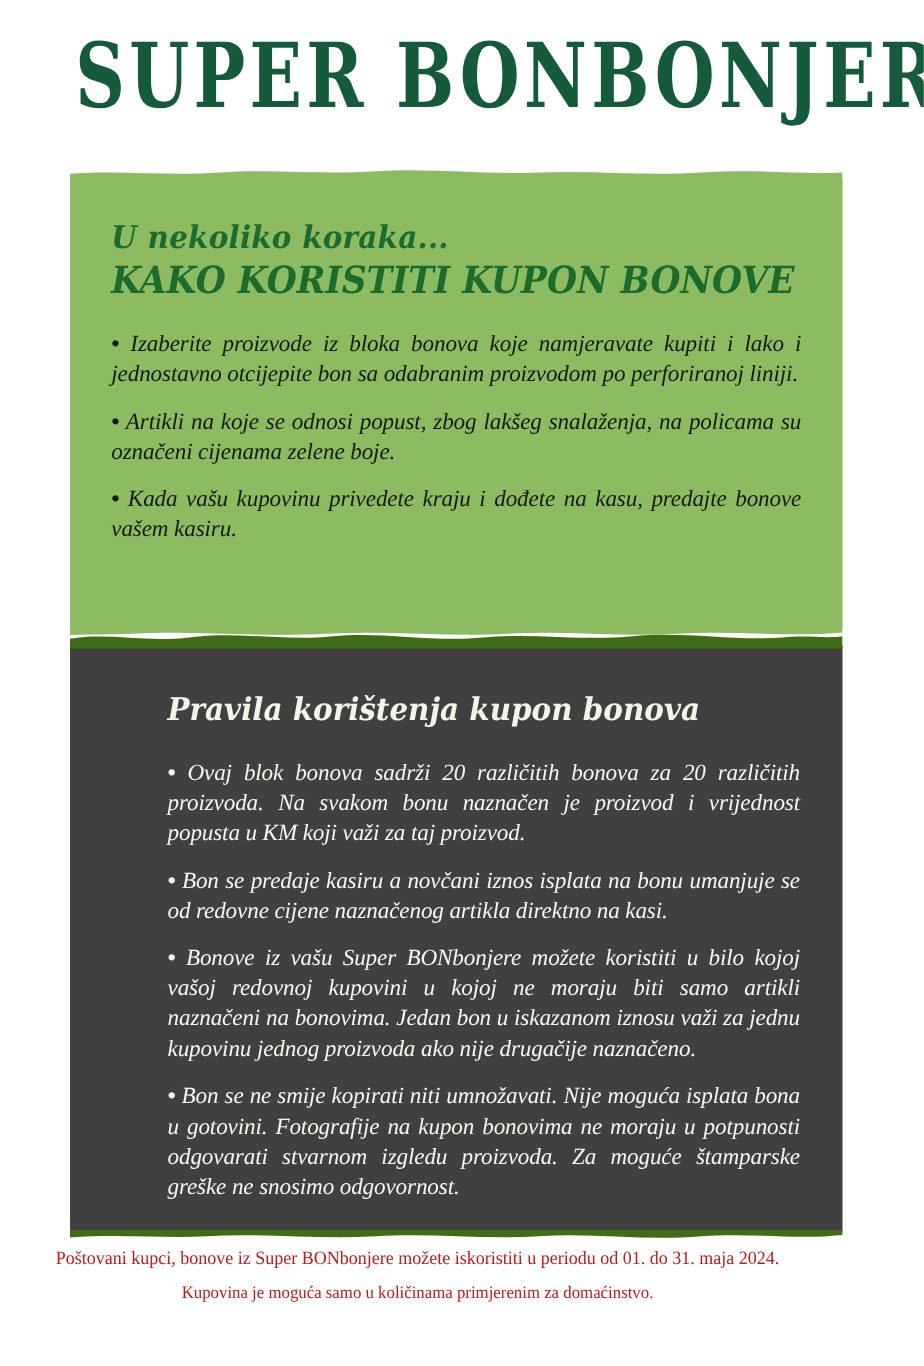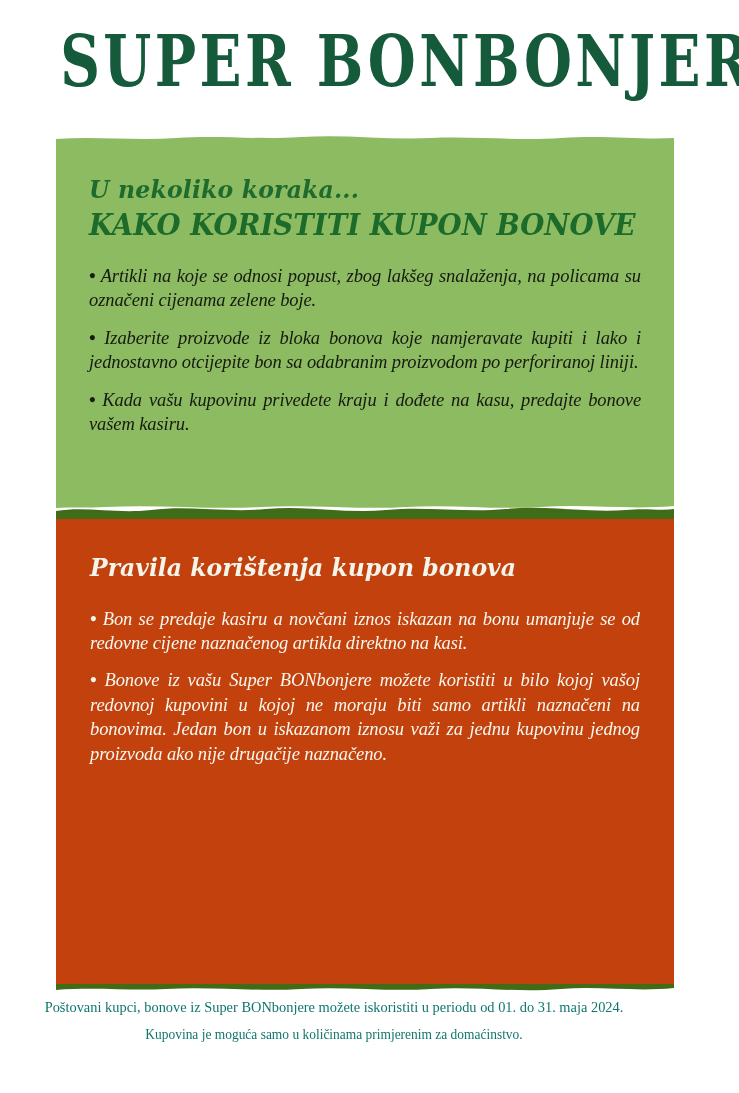--- a/index.html
+++ b/index.html
@@ -165,8 +165,8 @@
       <div class="headline">KAKO KORISTITI KUPON BONOVE</div>
 
       <ul class="body-list">
+        <li><span class="bullet">•</span> <span>Izaberite proizvode iz bloka bonova koje namjeravate kupiti i lako i jednostavno otcijepite bon sa odabranim proizvodom po perforiranoj liniji.</span></li>
         <li><span class="bullet">•</span> <span>Artikli na koje se odnosi popust, zbog lakšeg snalaženja, na policama su označeni cijenama zelene boje.</span></li>
-        <li><span class="bullet">•</span> <span>Izaberite proizvode iz bloka bonova koje namjeravate kupiti i lako i jednostavno otcijepite bon sa odabranim proizvodom po perforiranoj liniji.</span></li>
         <li><span class="bullet">•</span> <span>Kada vašu kupovinu privedete kraju i dođete na kasu, predajte bonove vašem kasiru.</span></li>
       </ul>
     </div>

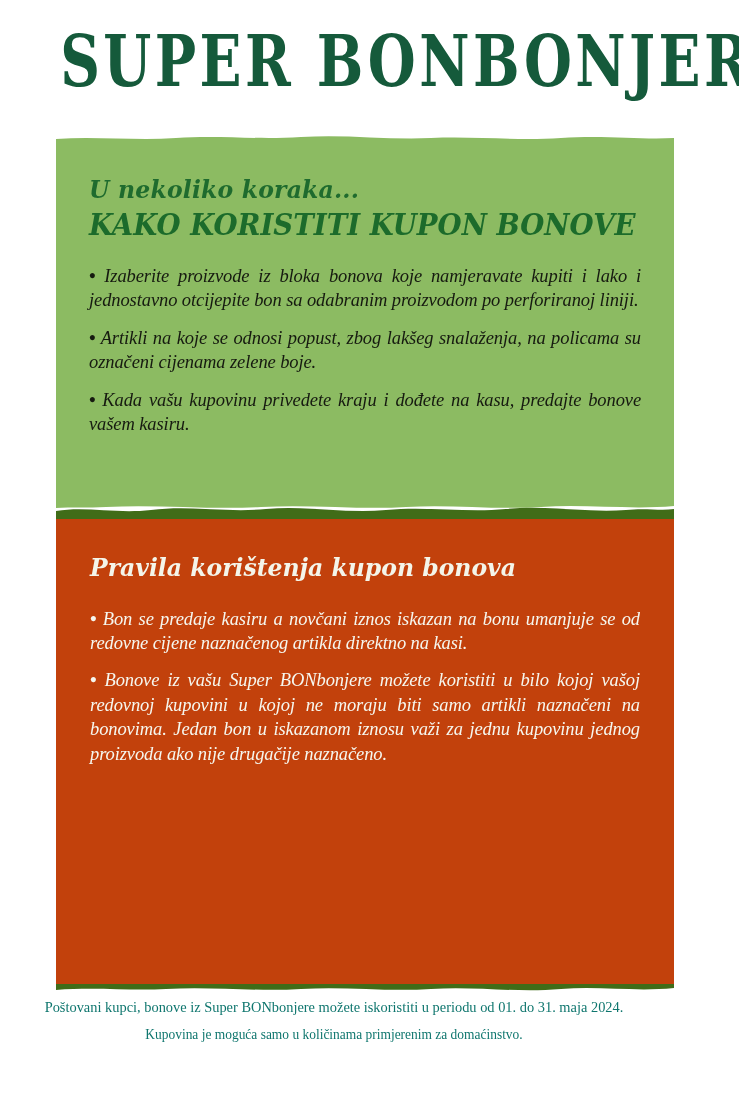--- a/index.html
+++ b/index.html
@@ -50,7 +50,8 @@
   .panel-dark {
     top:516px;
     height:470px;
-    background:#c2410c;
+    background:#404040;
+    padding-left:44px;
   }
 
   

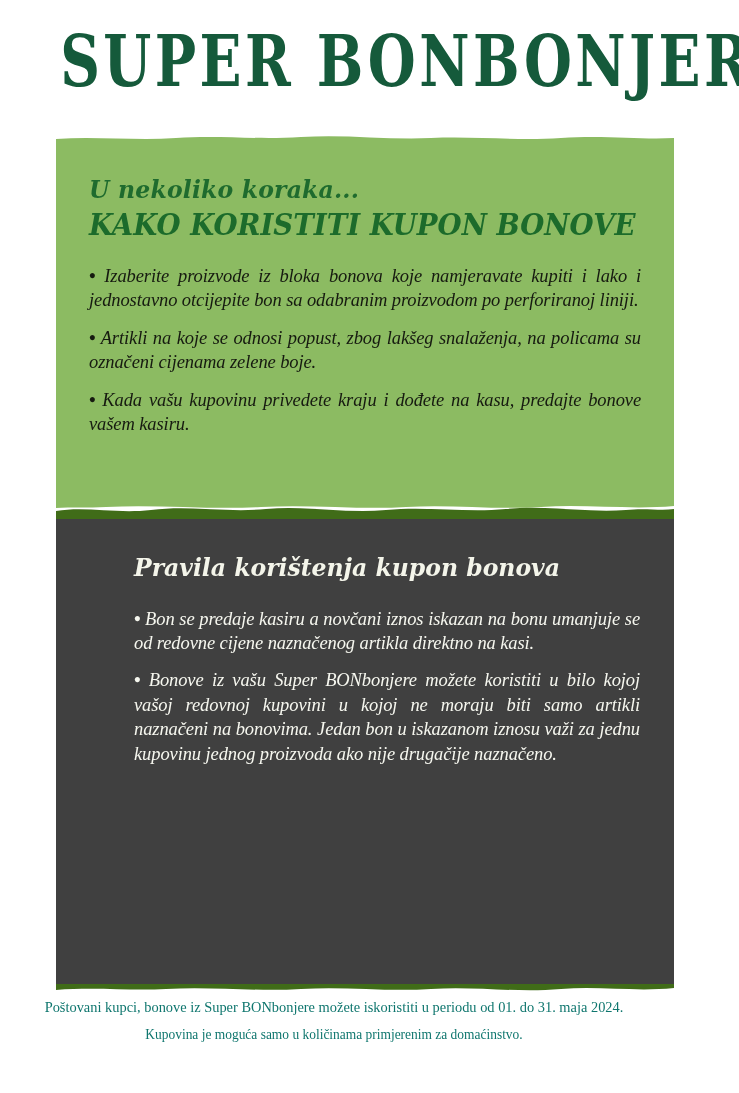--- a/index.html
+++ b/index.html
@@ -191,6 +191,7 @@
       <div class="dark-heading">Pravila korištenja kupon bonova</div>
 
       <ul class="body-list">
+        <li><span class="bullet">•</span> <span>Ovaj blok bonova sadrži 20 različitih bonova za 20 različitih proizvoda. Na svakom bonu naznačen je proizvod i vrijednost popusta u KM koji važi za taj proizvod.</span></li>
         <li><span class="bullet">•</span> <span>Bon se predaje kasiru a novčani iznos iskazan na bonu umanjuje se od redovne cijene naznačenog artikla direktno na kasi.</span></li>
         <li><span class="bullet">•</span> <span>Bonove iz vašu Super BONbonjere možete koristiti u bilo kojoj vašoj redovnoj kupovini u kojoj ne moraju  biti samo artikli naznačeni na bonovima. Jedan bon u iskazanom iznosu važi za jednu kupovinu jednog proizvoda ako nije drugačije naznačeno.</span></li>
       </ul>

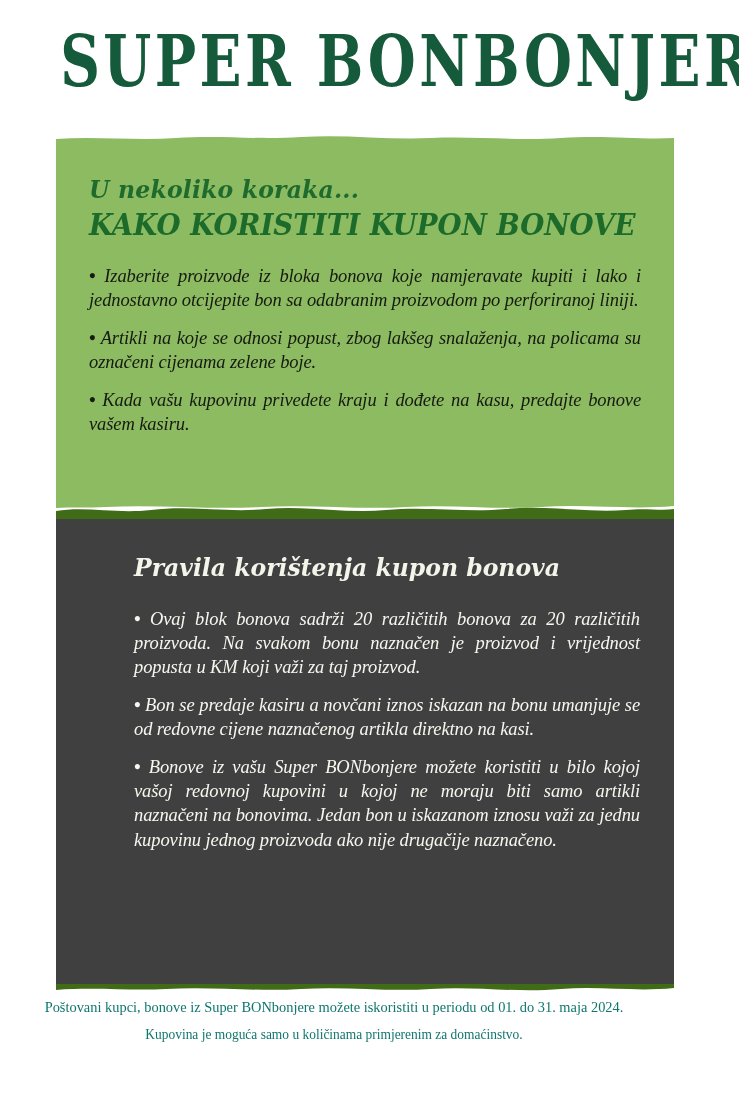--- a/index.html
+++ b/index.html
@@ -192,7 +192,7 @@
 
       <ul class="body-list">
         <li><span class="bullet">•</span> <span>Ovaj blok bonova sadrži 20 različitih bonova za 20 različitih proizvoda. Na svakom bonu naznačen je proizvod i vrijednost popusta u KM koji važi za taj proizvod.</span></li>
-        <li><span class="bullet">•</span> <span>Bon se predaje kasiru a novčani iznos iskazan na bonu umanjuje se od redovne cijene naznačenog artikla direktno na kasi.</span></li>
+        <li><span class="bullet">•</span> <span>Bon se predaje kasiru a novčani iznos isplata na bonu umanjuje se od redovne cijene naznačenog artikla direktno na kasi.</span></li>
         <li><span class="bullet">•</span> <span>Bonove iz vašu Super BONbonjere možete koristiti u bilo kojoj vašoj redovnoj kupovini u kojoj ne moraju  biti samo artikli naznačeni na bonovima. Jedan bon u iskazanom iznosu važi za jednu kupovinu jednog proizvoda ako nije drugačije naznačeno.</span></li>
       </ul>
     </div>

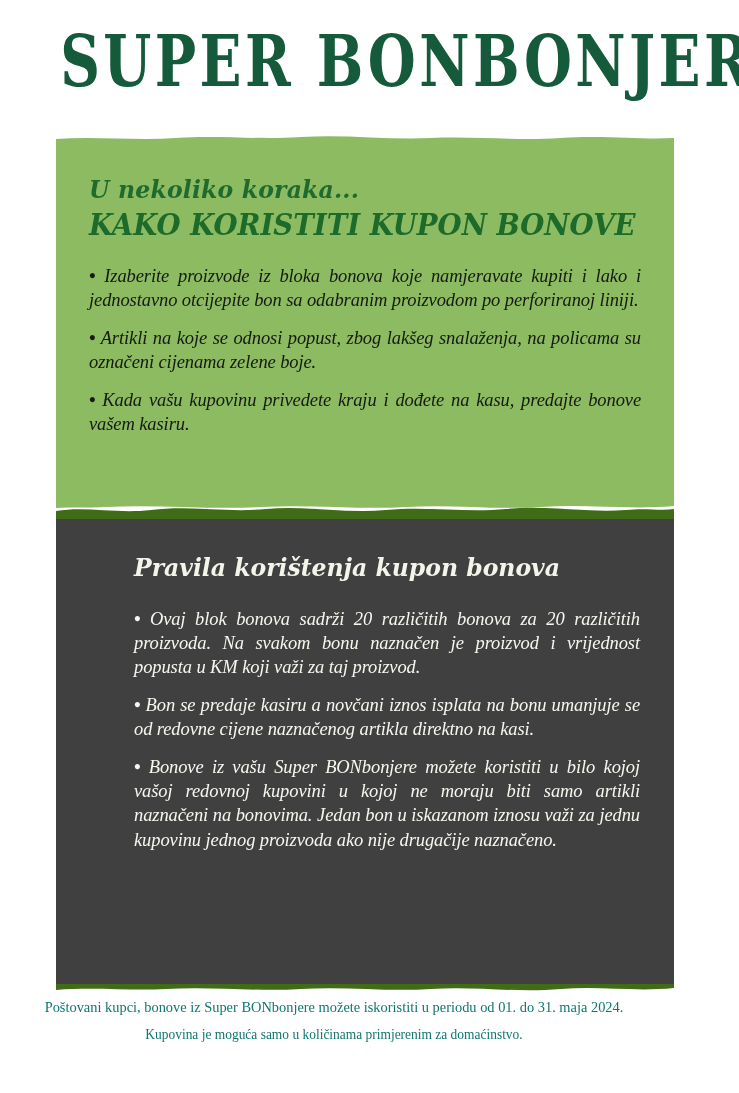--- a/index.html
+++ b/index.html
@@ -194,6 +194,7 @@
         <li><span class="bullet">•</span> <span>Ovaj blok bonova sadrži 20 različitih bonova za 20 različitih proizvoda. Na svakom bonu naznačen je proizvod i vrijednost popusta u KM koji važi za taj proizvod.</span></li>
         <li><span class="bullet">•</span> <span>Bon se predaje kasiru a novčani iznos isplata na bonu umanjuje se od redovne cijene naznačenog artikla direktno na kasi.</span></li>
         <li><span class="bullet">•</span> <span>Bonove iz vašu Super BONbonjere možete koristiti u bilo kojoj vašoj redovnoj kupovini u kojoj ne moraju  biti samo artikli naznačeni na bonovima. Jedan bon u iskazanom iznosu važi za jednu kupovinu jednog proizvoda ako nije drugačije naznačeno.</span></li>
+        <li><span class="bullet">•</span> <span>Bon se ne smije kopirati niti umnožavati. Nije moguća isplata bona u gotovini. Fotografije na kupon  bonovima ne moraju u potpunosti odgovarati stvarnom izgledu proizvoda. Za moguće štamparske greške ne snosimo odgovornost.</span></li>
       </ul>
     </div>
 

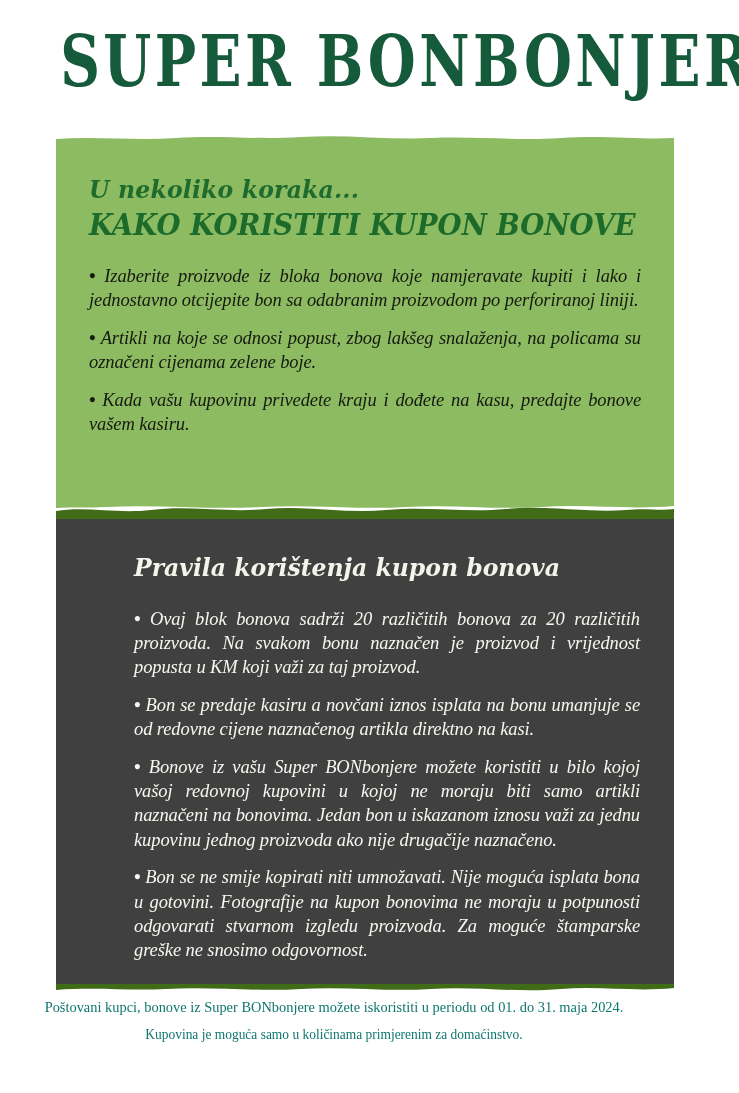--- a/index.html
+++ b/index.html
@@ -129,7 +129,7 @@
     left:0; top:998px;
     width:668px;
     text-align:center;
-    color:#0f766e;
+    color:#b91c1c;
     font-family:"Liberation Serif", serif;
   }
   .footer-line1 {

